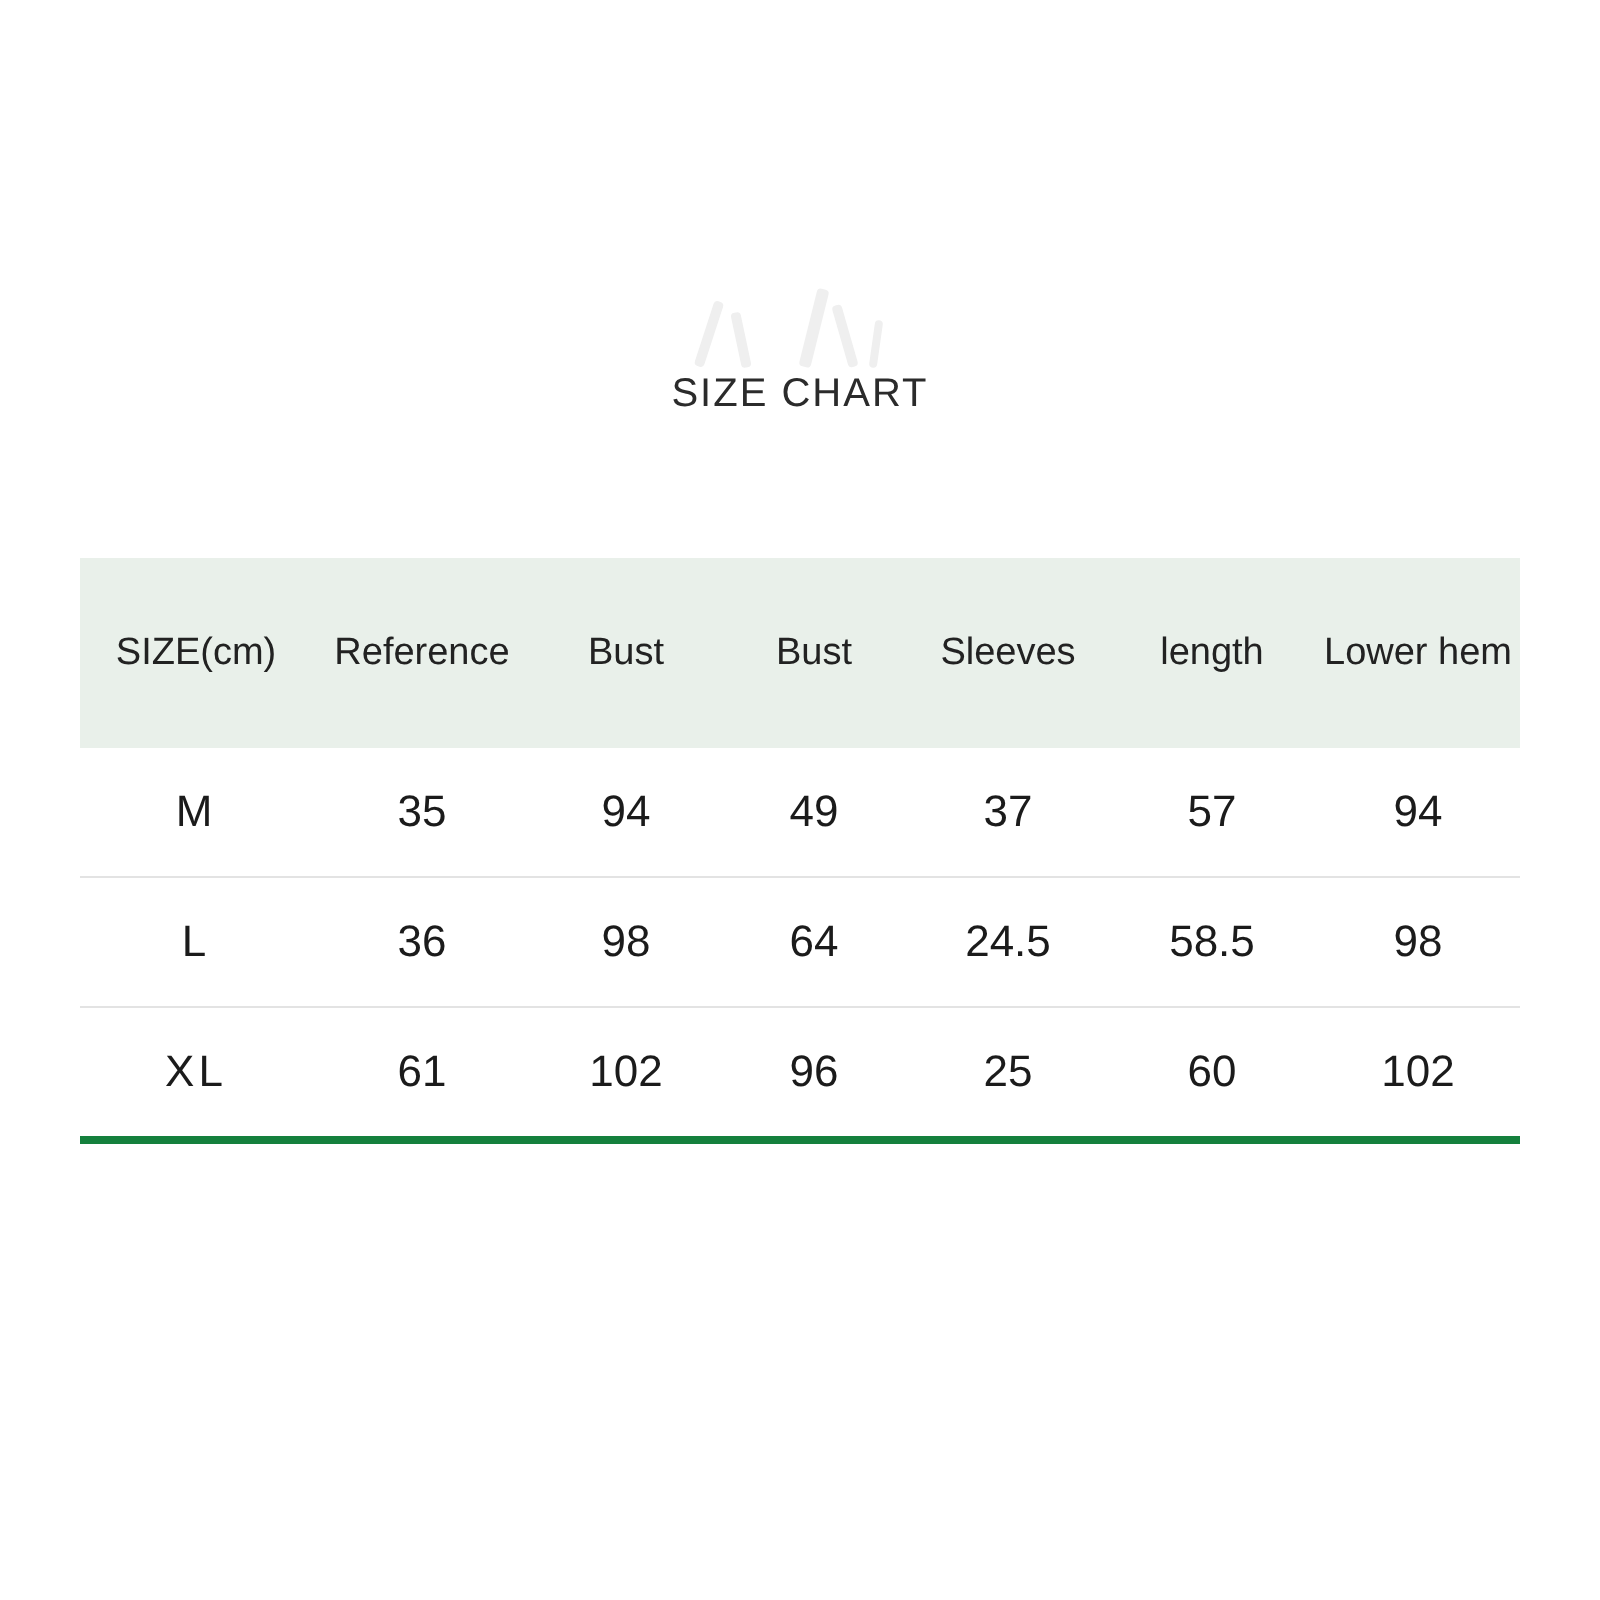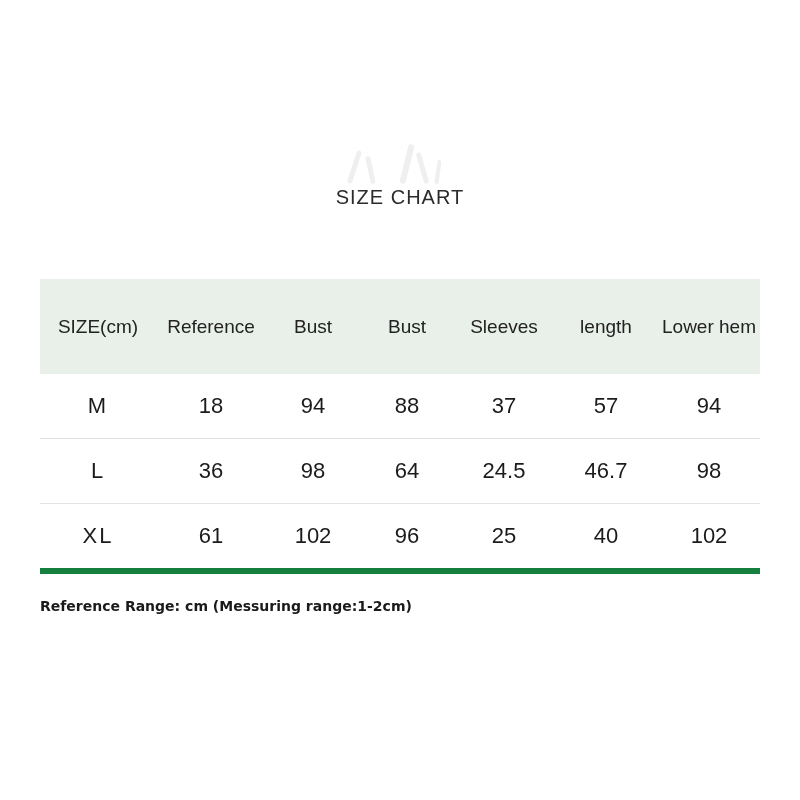--- a/index.html
+++ b/index.html
@@ -153,7 +153,7 @@
       <tbody>
         <tr>
           <td class="size-label">M</td>
-          <td>18</td>
+          <td>35</td>
           <td>94</td>
           <td>88</td>
           <td>37</td>

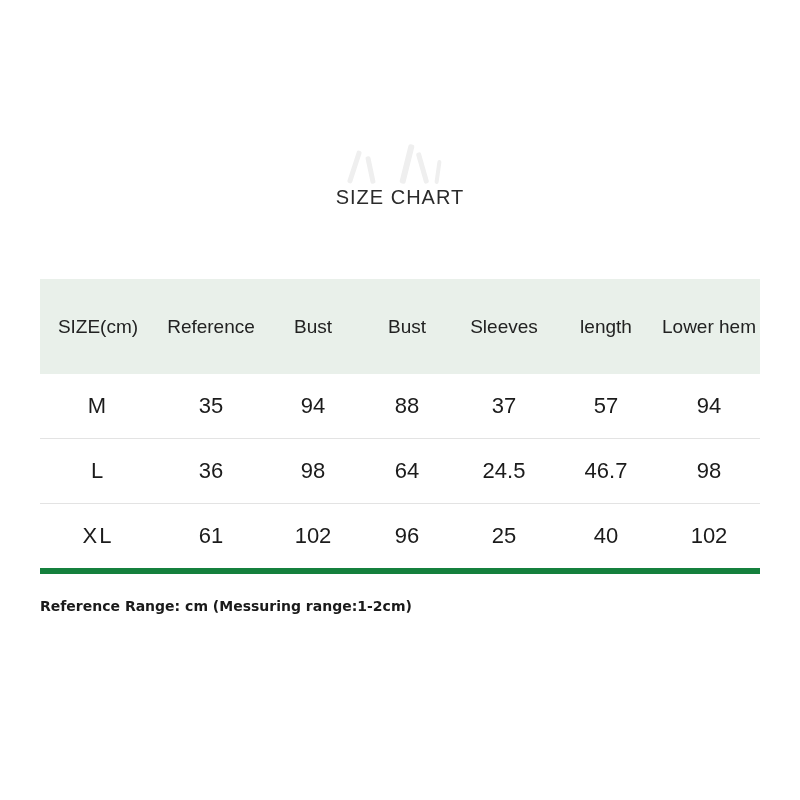--- a/index.html
+++ b/index.html
@@ -155,7 +155,7 @@
           <td class="size-label">M</td>
           <td>35</td>
           <td>94</td>
-          <td>88</td>
+          <td>49</td>
           <td>37</td>
           <td>57</td>
           <td>94</td>

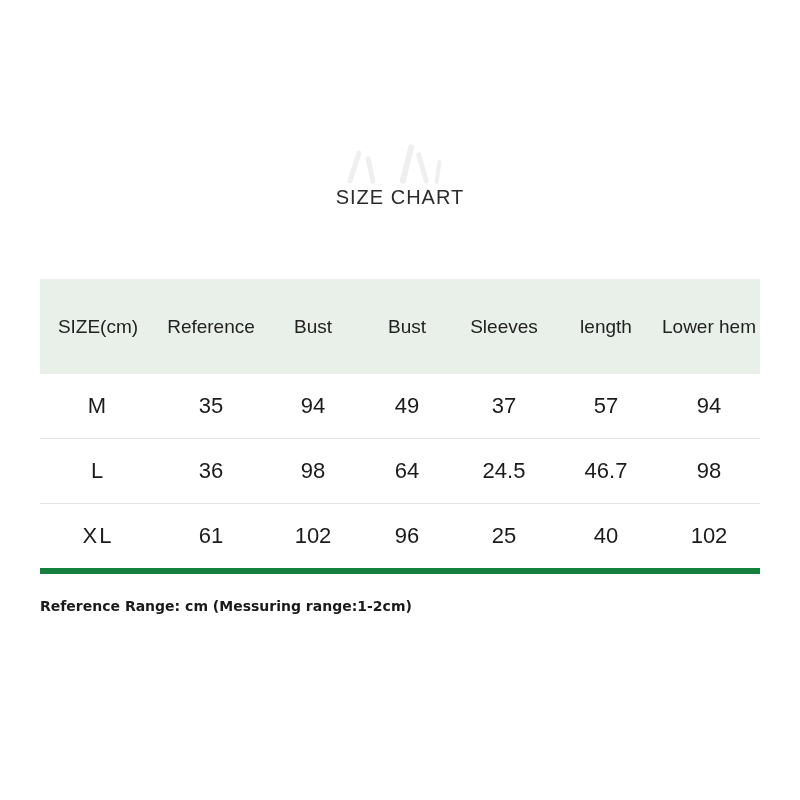--- a/index.html
+++ b/index.html
@@ -166,7 +166,7 @@
           <td>98</td>
           <td>64</td>
           <td>24.5</td>
-          <td>46.7</td>
+          <td>58.5</td>
           <td>98</td>
         </tr>
         <tr>

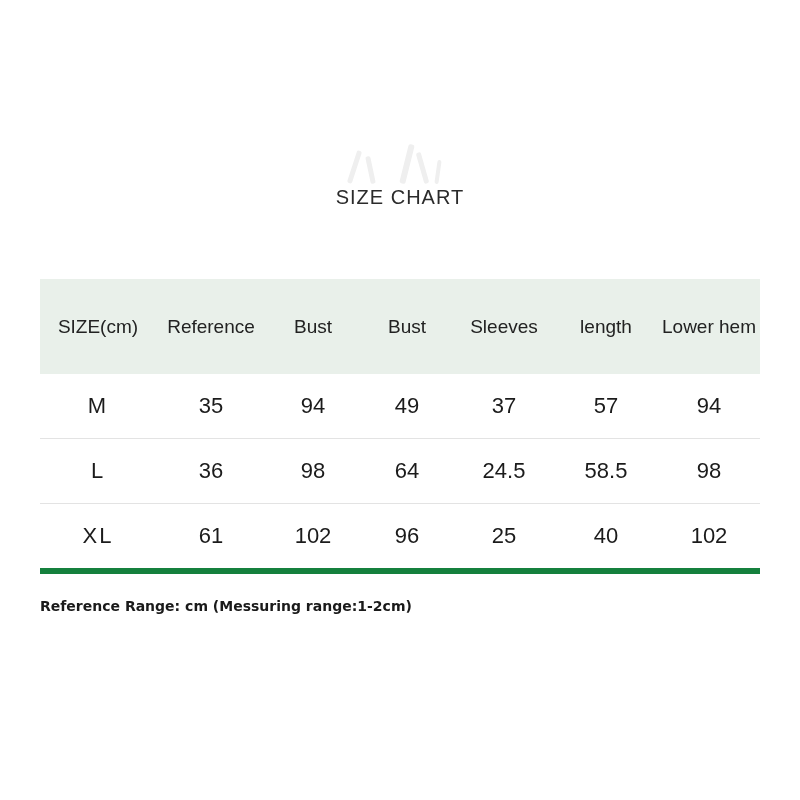--- a/index.html
+++ b/index.html
@@ -96,7 +96,7 @@
     border-bottom: 1px solid #e3e3e3;
   }
   table.size-table tbody tr:last-child {
-    border-bottom: 6px solid #15803d;
+    border-bottom: 4px solid #15803d;
   }
 
   td.size-label {

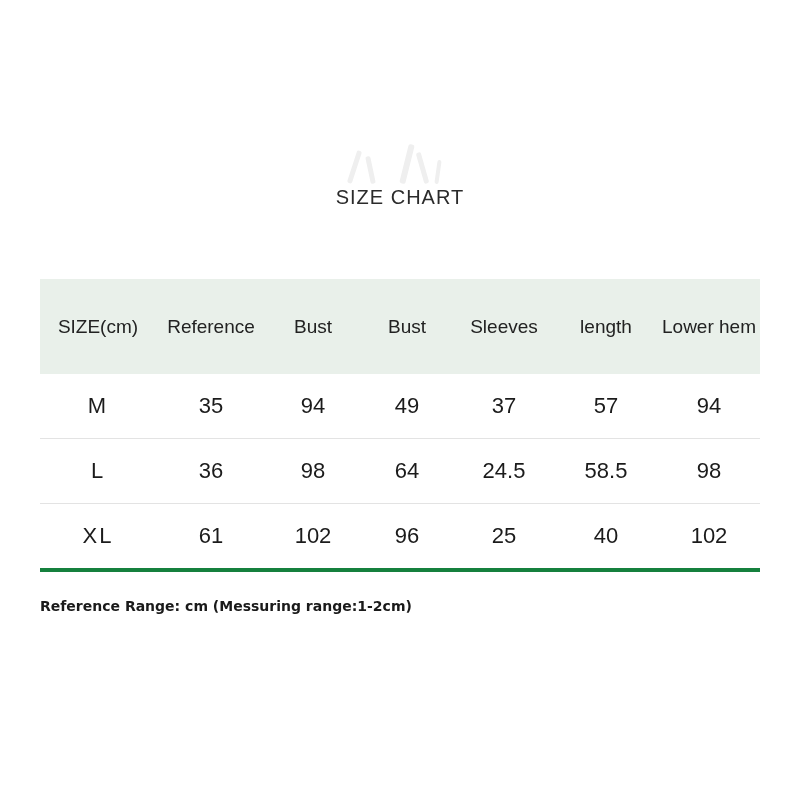--- a/index.html
+++ b/index.html
@@ -175,7 +175,7 @@
           <td>102</td>
           <td>96</td>
           <td>25</td>
-          <td>40</td>
+          <td>60</td>
           <td>102</td>
         </tr>
       </tbody>

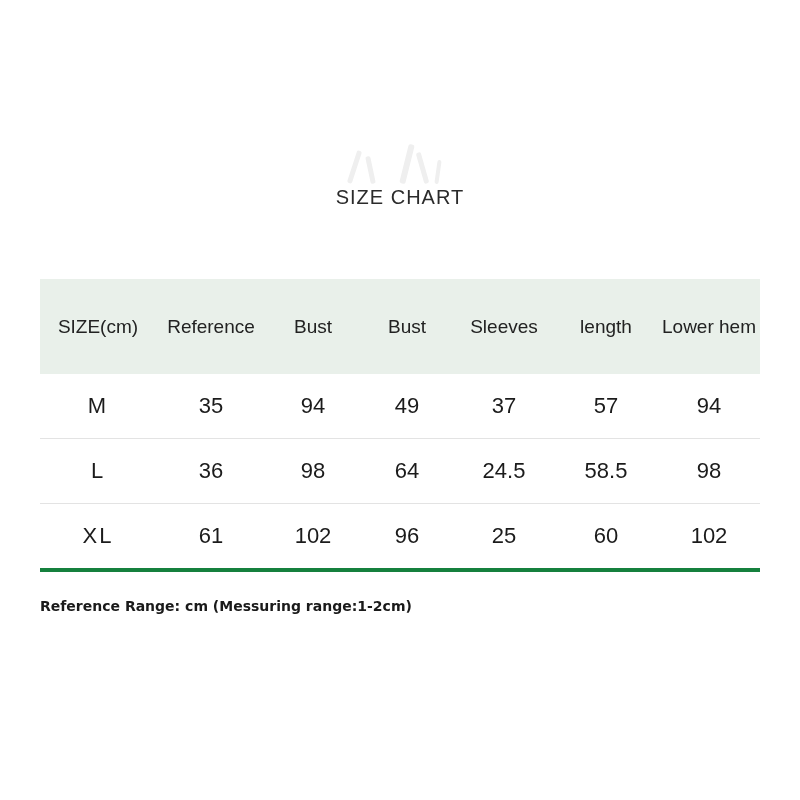--- a/index.html
+++ b/index.html
@@ -182,7 +182,6 @@
     </table>
   </div>
 
-  <div class="footnote">Reference Range: cm (Messuring range:1-2cm)</div>
 
 </div>
 

